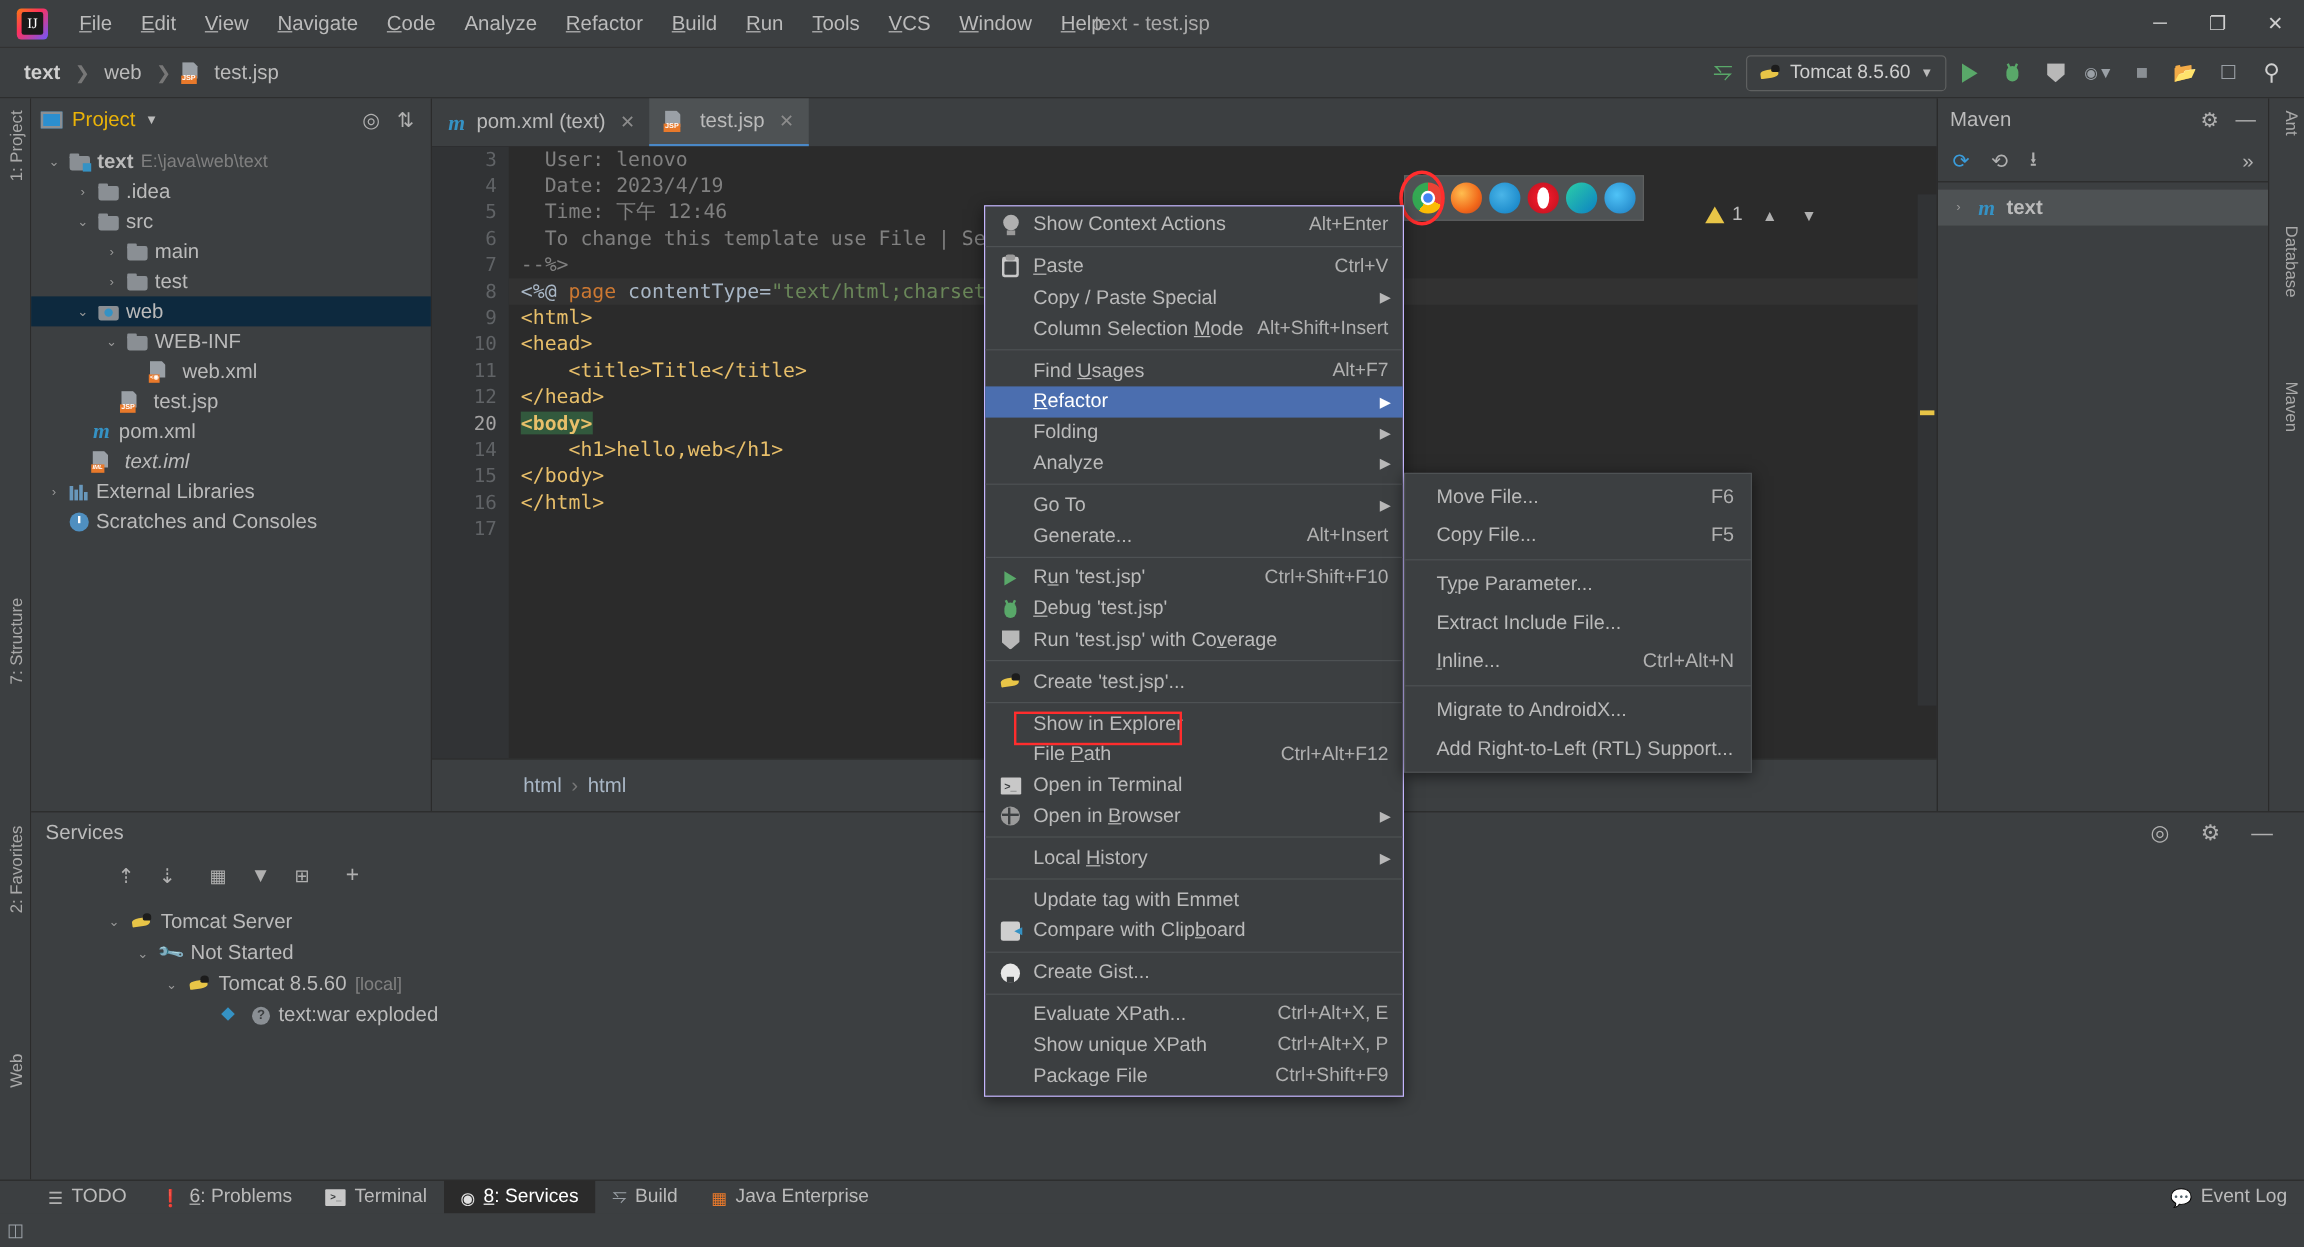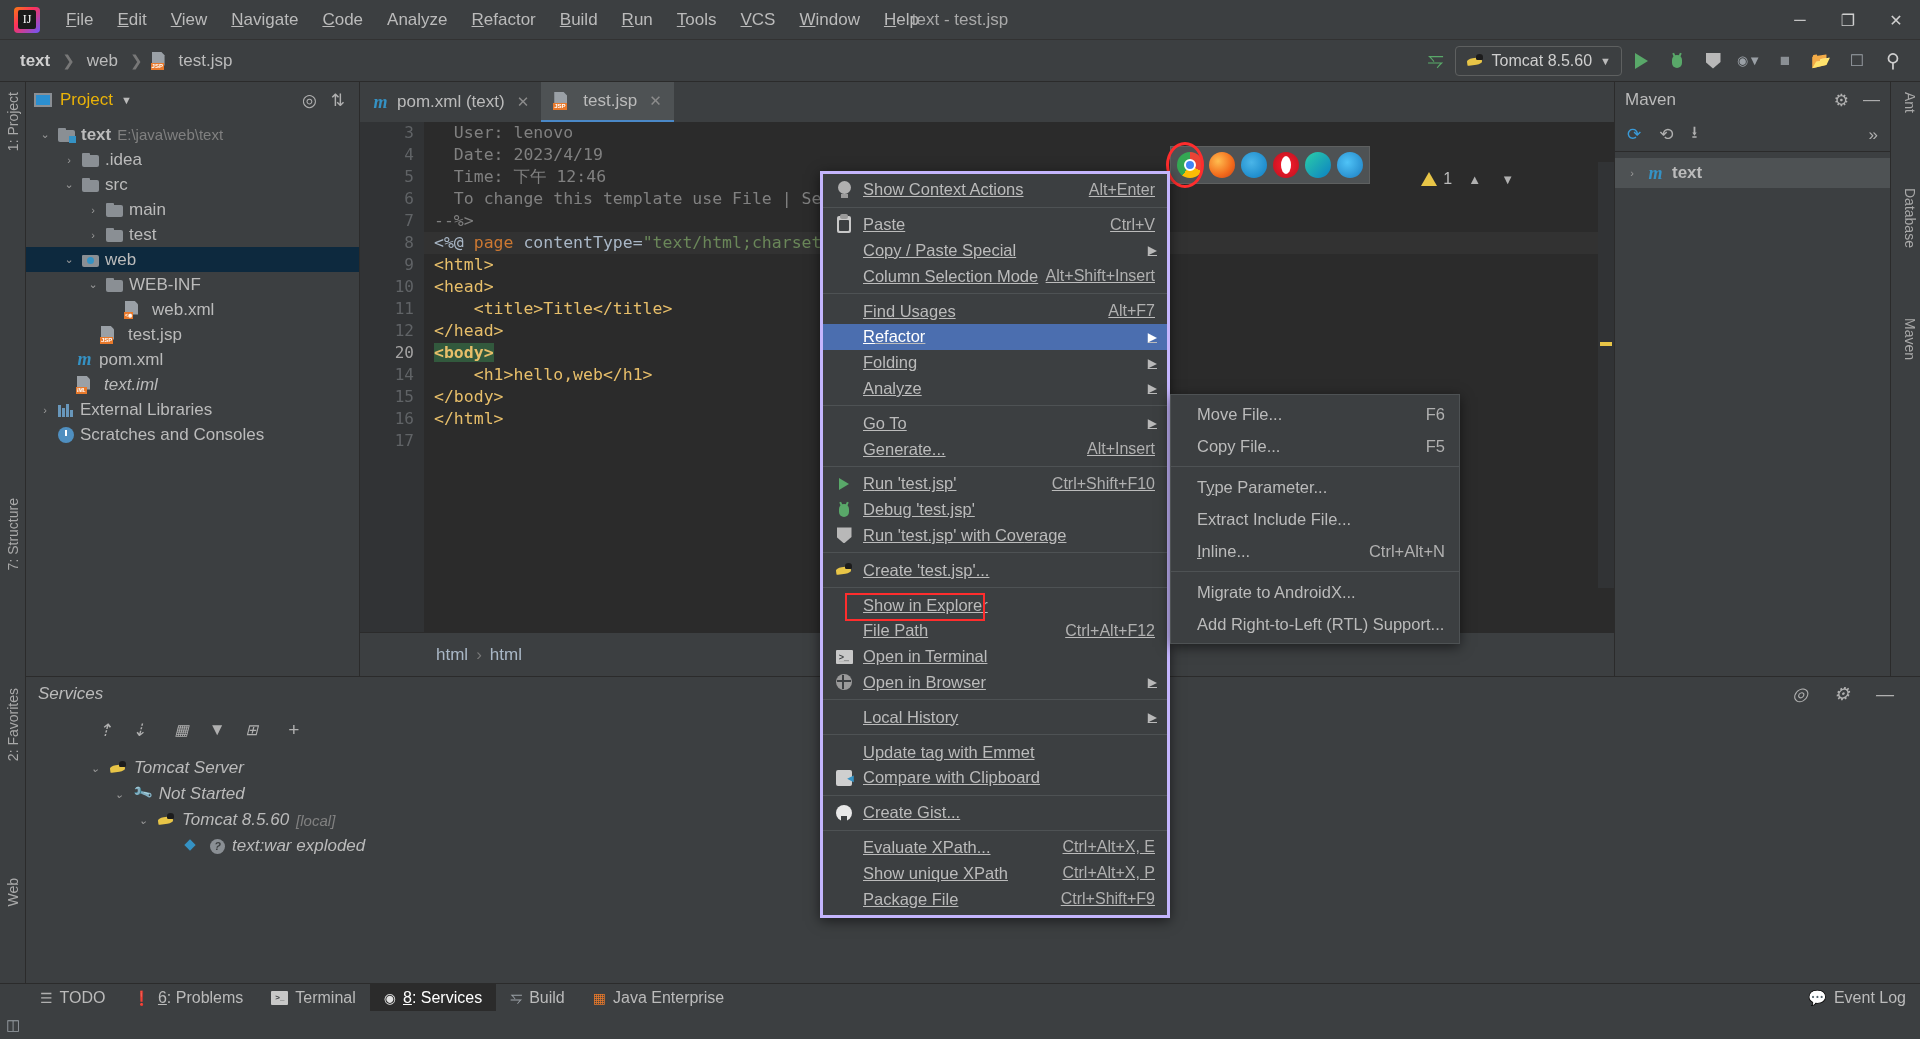--- a/index.html
+++ b/index.html
@@ -206,9 +206,8 @@
   
   .ctxmenu{
     position:absolute;left:820px;top:171px;width:350px;background:#3c3f41;
-    border:3px solid #c4b5fd;box-shadow:0 3px 12px rgba(0,0,0,.55);z-index:50;
+    border:1px solid #c4b5fd;box-shadow:0 3px 12px rgba(0,0,0,.55);z-index:50;
     padding:3px 0;
-    text-decoration:underline;
   }
   .cm-item{height:25.8px;display:flex;align-items:center;font-size:16.5px;color:#bbbbbb;
     padding-left:10px;position:relative;white-space:nowrap;}

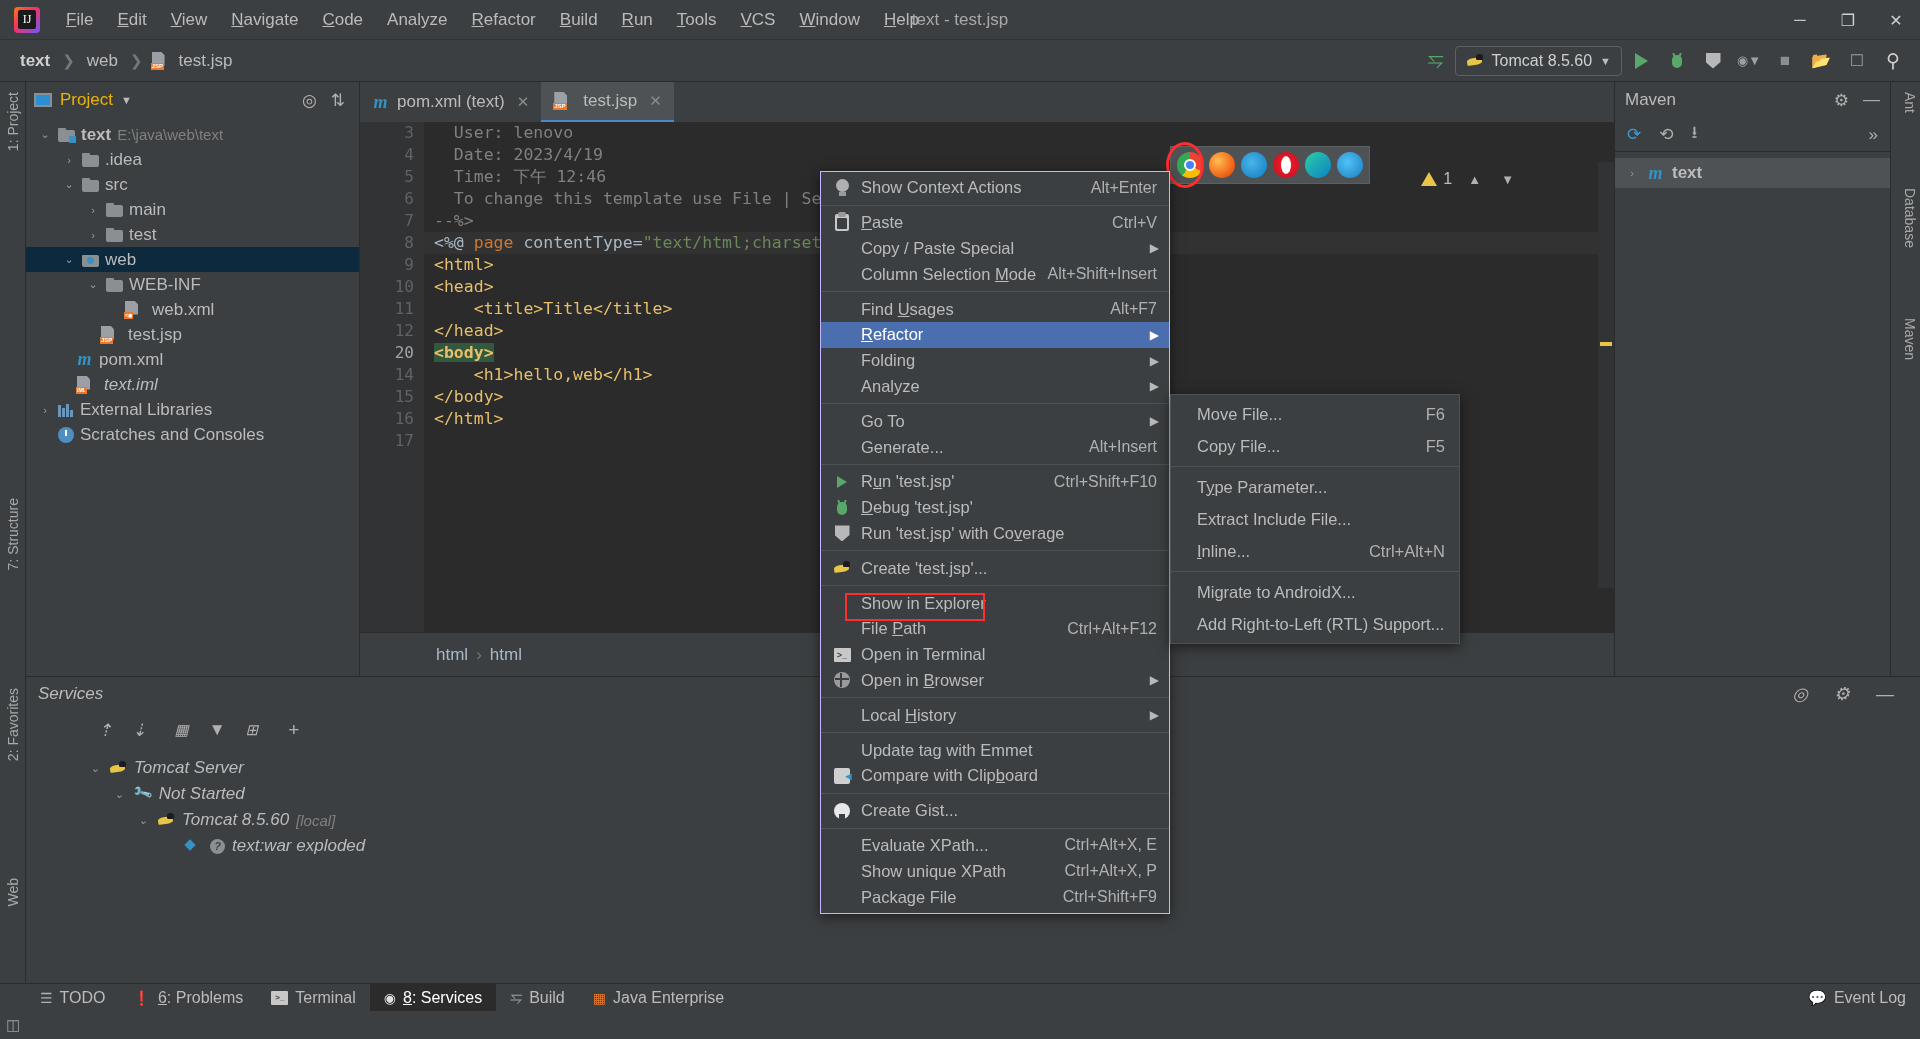--- a/index.html
+++ b/index.html
@@ -161,7 +161,7 @@
   .mv-row{height:30px;display:flex;align-items:center;gap:8px;padding-left:10px;background:#4e5254;font-size:17px;}
 
   
-  .services{position:absolute;left:26px;top:676px;right:0;bottom:56px;background:#3c3f41;border-top:1px solid #2b2b2b;font-style:italic;}
+  .services{position:absolute;left:26px;top:676px;right:0;bottom:56px;background:#3c3f41;border-top:1px solid #2b2b2b;}
   .sv-head{height:34px;display:flex;align-items:center;padding:0 12px;font-size:17px;color:#bbb;}
   .sv-head .right-icons{margin-left:auto;display:flex;gap:26px;align-items:center;padding-right:14px;}
   .sv-toolbar{height:38px;display:flex;align-items:center;gap:20px;padding-left:72px;}

